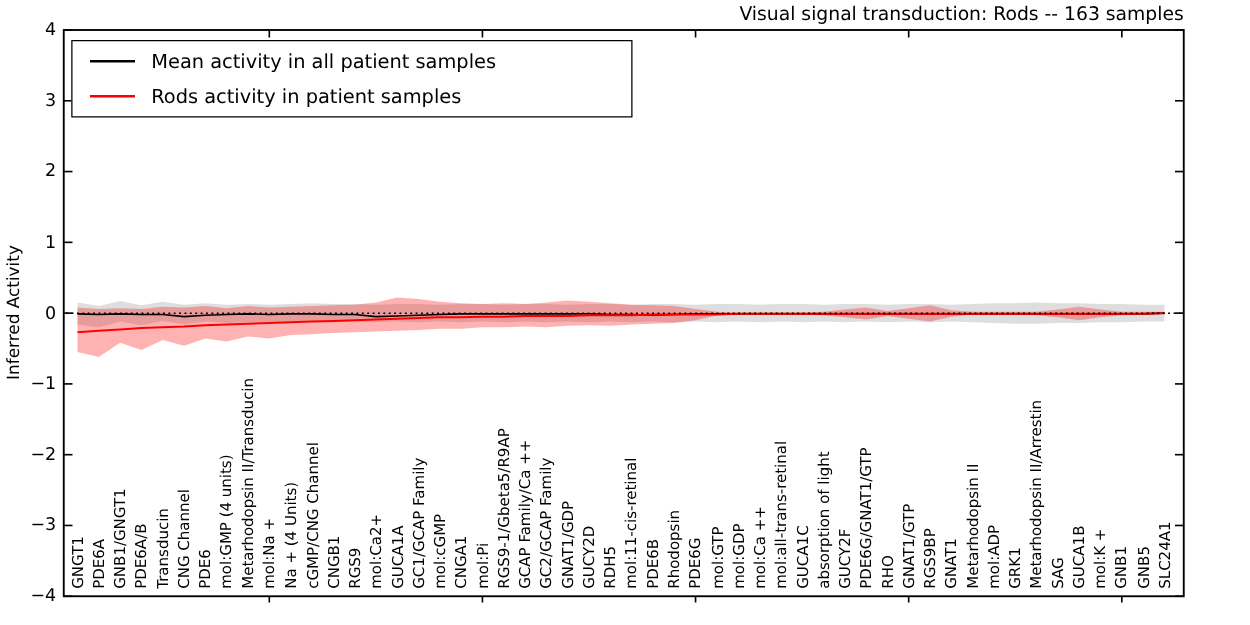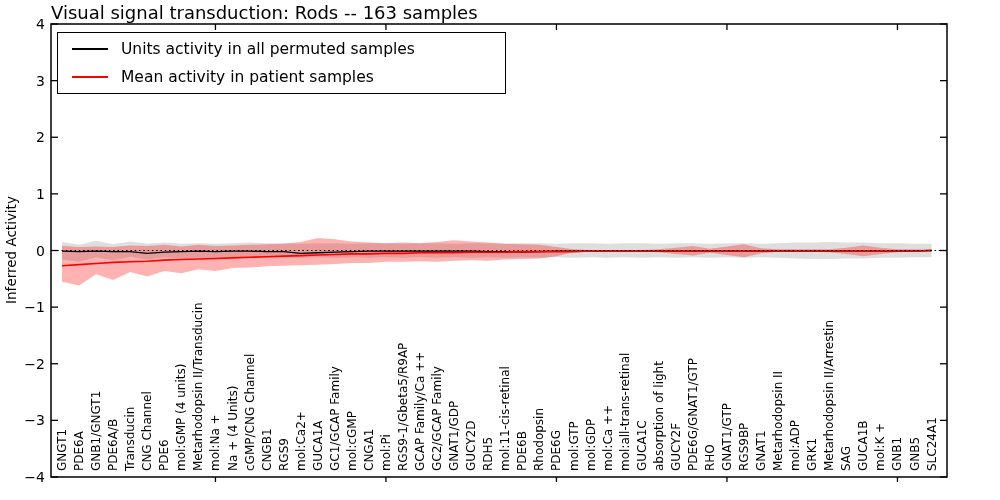--- a/index.html
+++ b/index.html
@@ -6,7 +6,7 @@
   body{font-family:"DejaVu Sans","Liberation Sans",sans-serif;color:#000;}
   #fig{position:relative;width:1000px;height:500px;background:#fff;overflow:hidden;}
   #chart-svg{position:absolute;left:0;top:0;}
-  .title{position:absolute;left:51px;top:2px;width:896px;text-align:left;font-size:18px;}
+  .title{position:absolute;left:51px;top:2px;width:896px;text-align:right;font-size:15px;}
   .xlabel{position:absolute;left:51px;top:481px;width:896px;text-align:center;font-size:13.5px;}
   .ylabel{position:absolute;left:11px;top:250px;transform:translate(-50%,-50%) rotate(-90deg);
           white-space:nowrap;font-size:13.5px;}

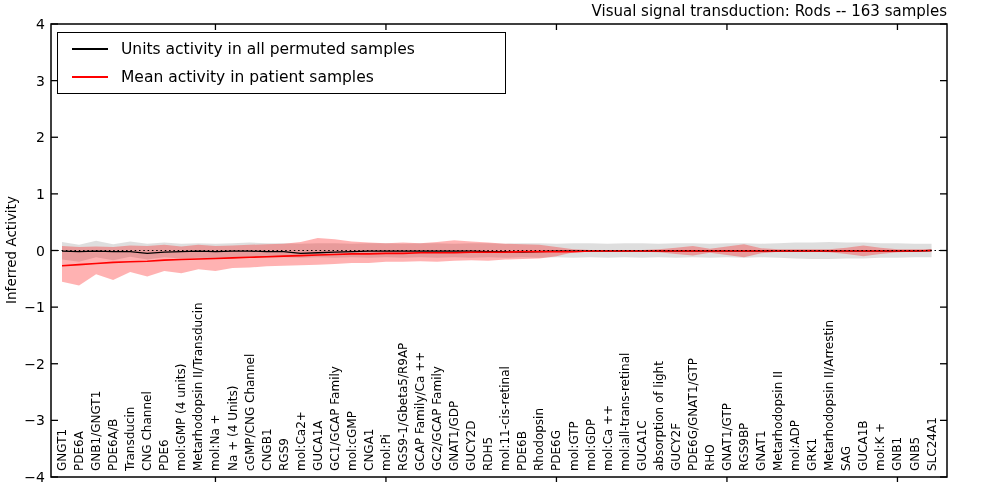--- a/index.html
+++ b/index.html
@@ -66,7 +66,7 @@
   <div class="legend">
     <div class="legend-row">
       <span class="legend-line" style="background: rgb(0, 0, 0);"></span>
-      <span>Units activity in all permuted samples</span>
+      <span>Mean activity in all patient samples</span>
     </div>
     <div class="legend-row">
       <span class="legend-line" style="background: rgb(255, 0, 0);"></span>

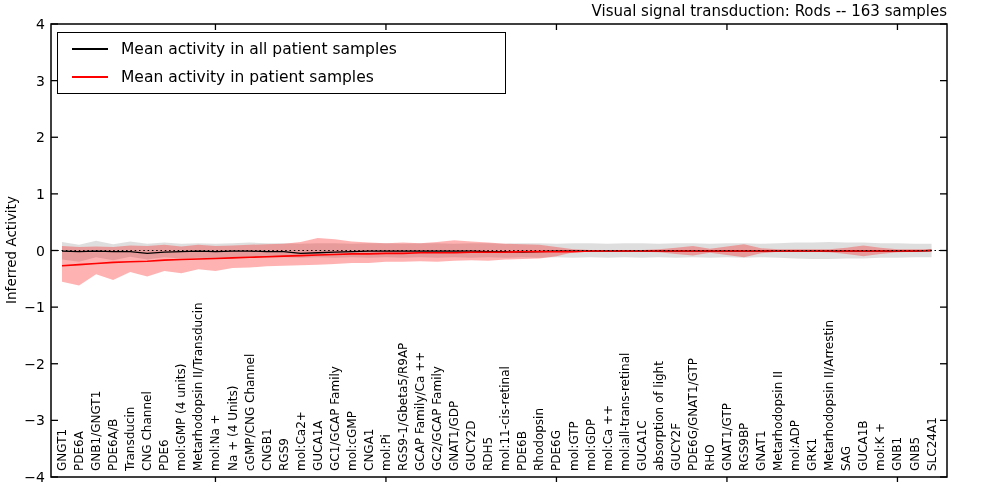--- a/index.html
+++ b/index.html
@@ -70,7 +70,7 @@
     </div>
     <div class="legend-row">
       <span class="legend-line" style="background: rgb(255, 0, 0);"></span>
-      <span>Mean activity in patient samples</span>
+      <span>Rods activity in patient samples</span>
     </div>
   </div>
 <div class="ytl" style="top: 468px;">−4</div>

